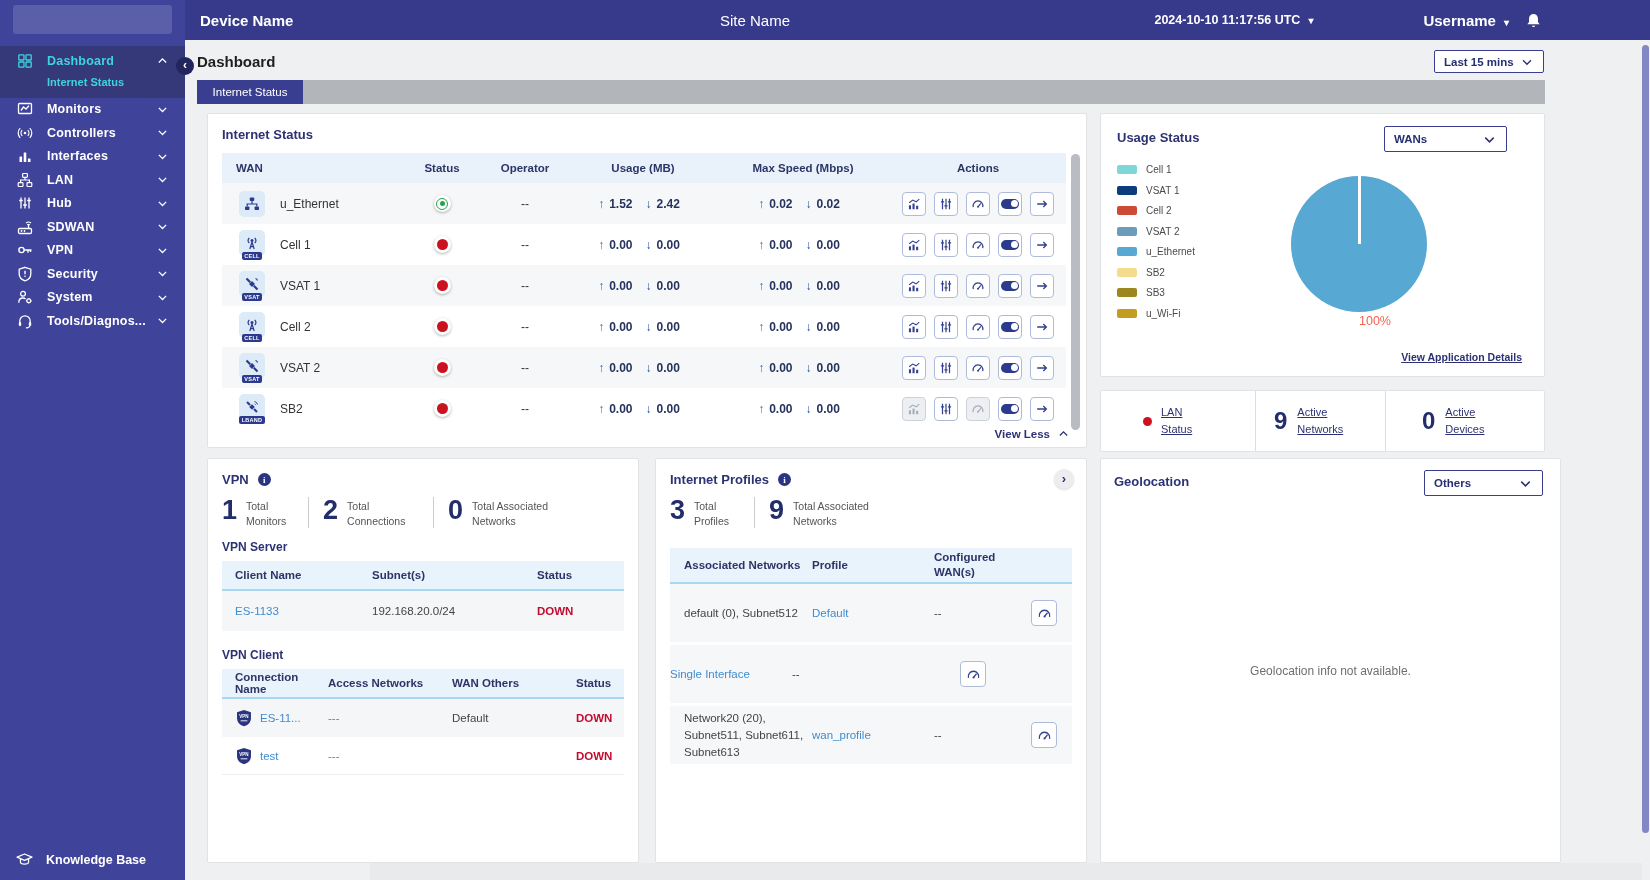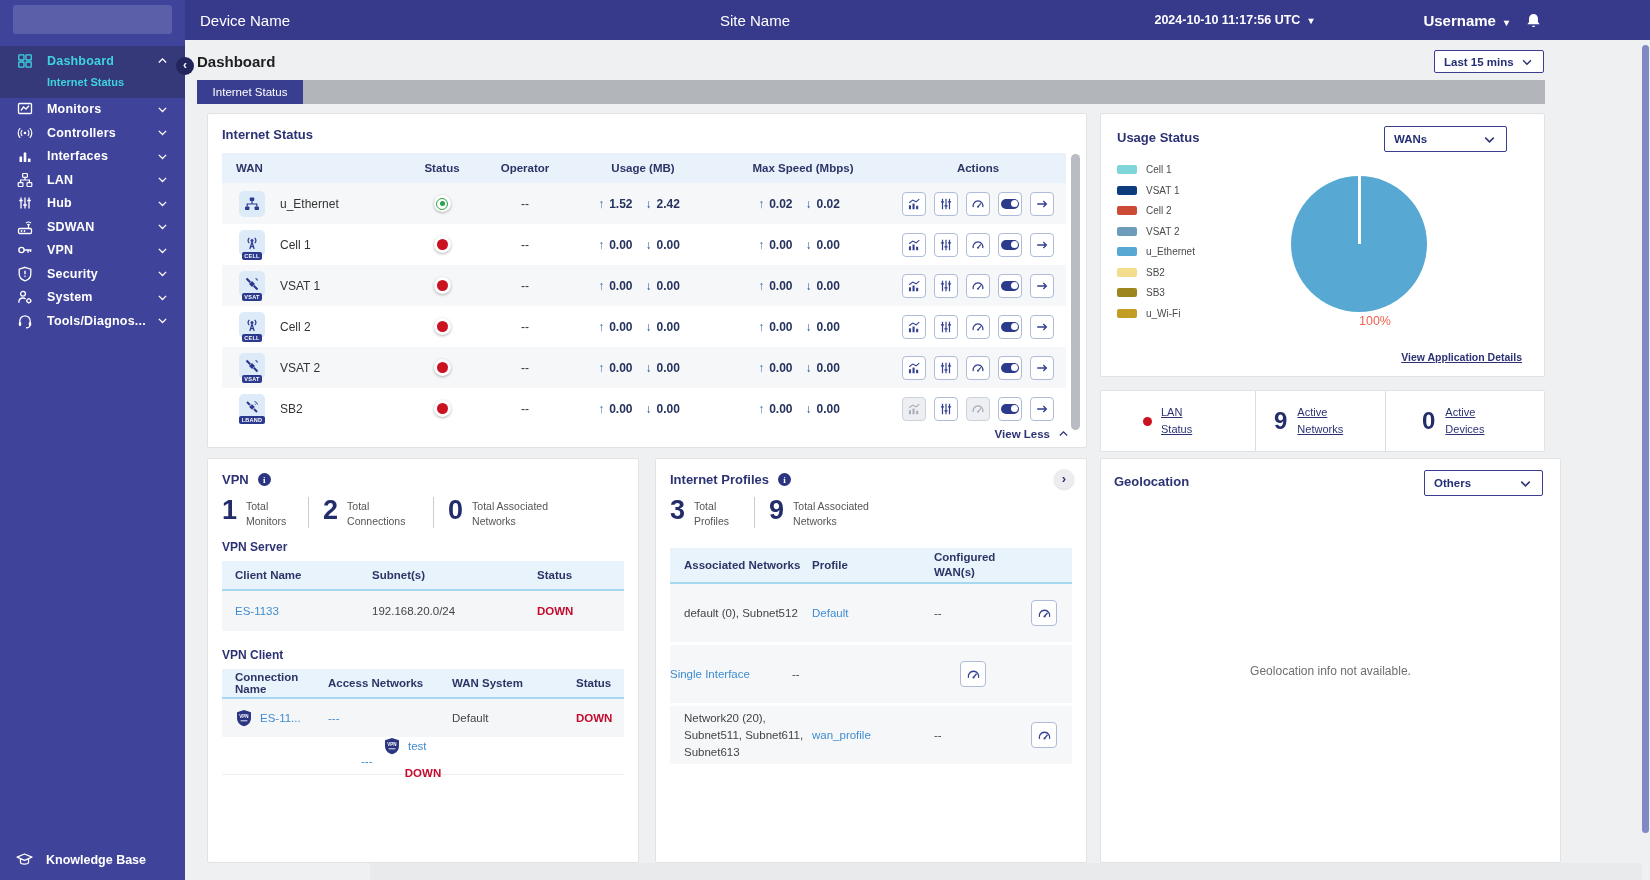--- a/index.html
+++ b/index.html
@@ -22,7 +22,7 @@
 .collapse-btn::after{content:"‹";margin-top:-2px;}
 
 .topbar{position:absolute;left:185px;top:0;width:1465px;height:40px;background:#37398b;display:flex;align-items:center;z-index:4;}
-.dev-name{color:#fff;font-size:15px;font-weight:normal;margin-left:15px;}
+.dev-name{color:#fff;font-size:15px;font-weight:bold;margin-left:15px;}
 .site-name{position:absolute;left:535px;color:#fff;font-size:15px;font-weight:normal;}
 .topbar-right{position:absolute;right:108px;display:flex;}
 .ts{color:#fff;font-size:12.5px;font-weight:bold;display:flex;align-items:center;gap:8px;margin-right:110px;cursor:pointer;}

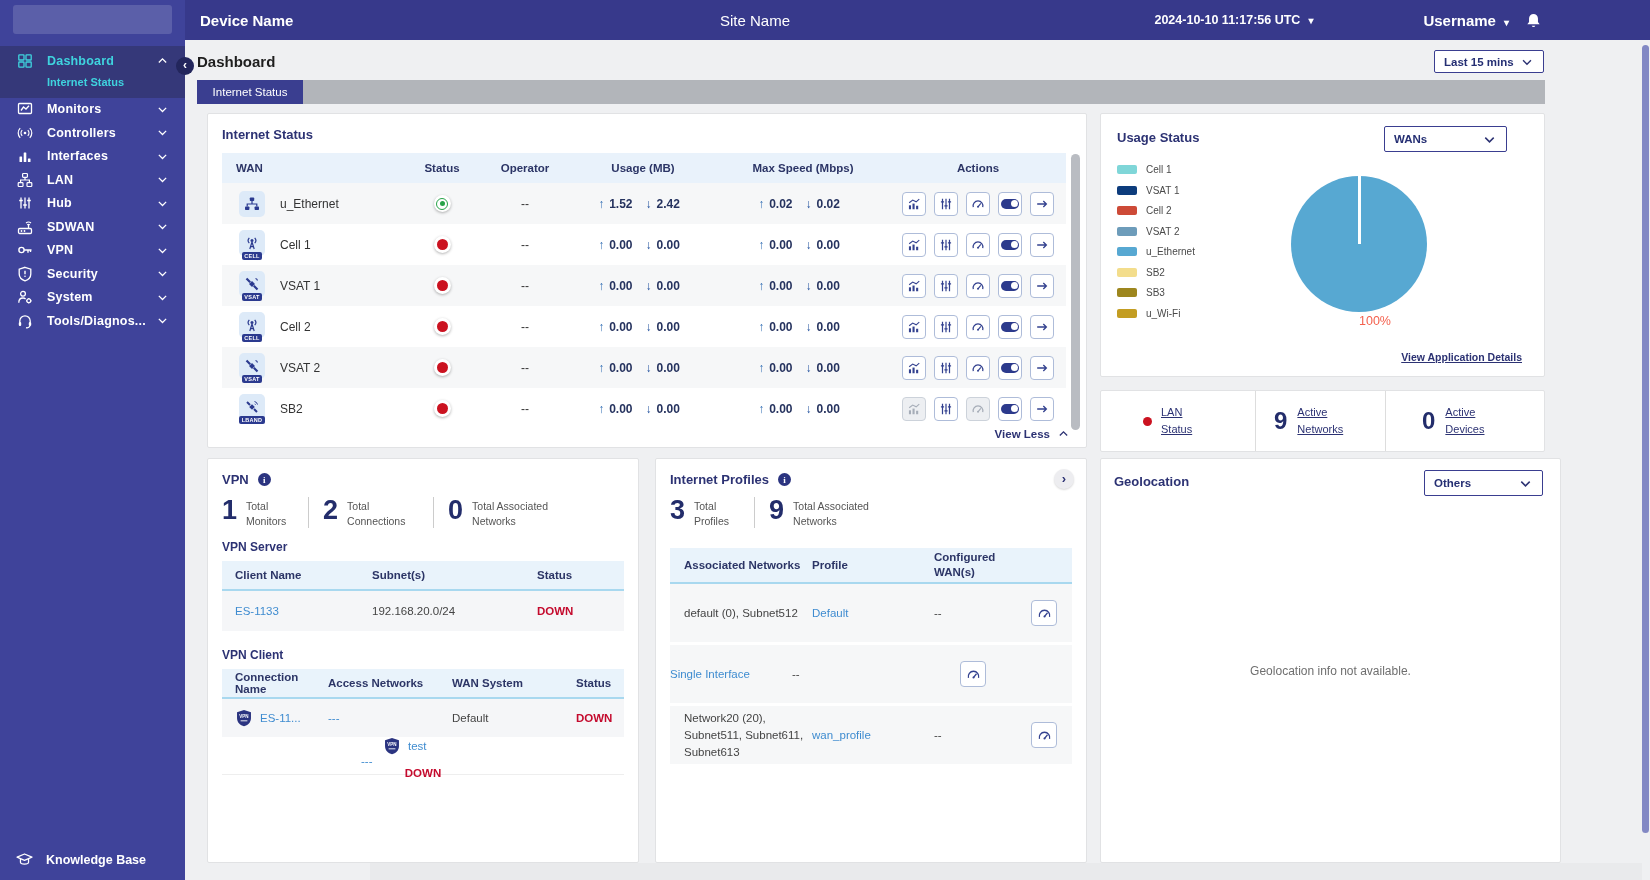--- a/index.html
+++ b/index.html
@@ -951,7 +951,7 @@
         <div class="mt-head">
           <div class="vc-c1">Connection Name</div>
           <div class="vc-c2">Access Networks</div>
-          <div class="vc-c3">WAN System</div>
+          <div class="vc-c3">WAN Others</div>
           <div class="vc-c4">Status</div>
         </div>
         <div class="mt-row r0">

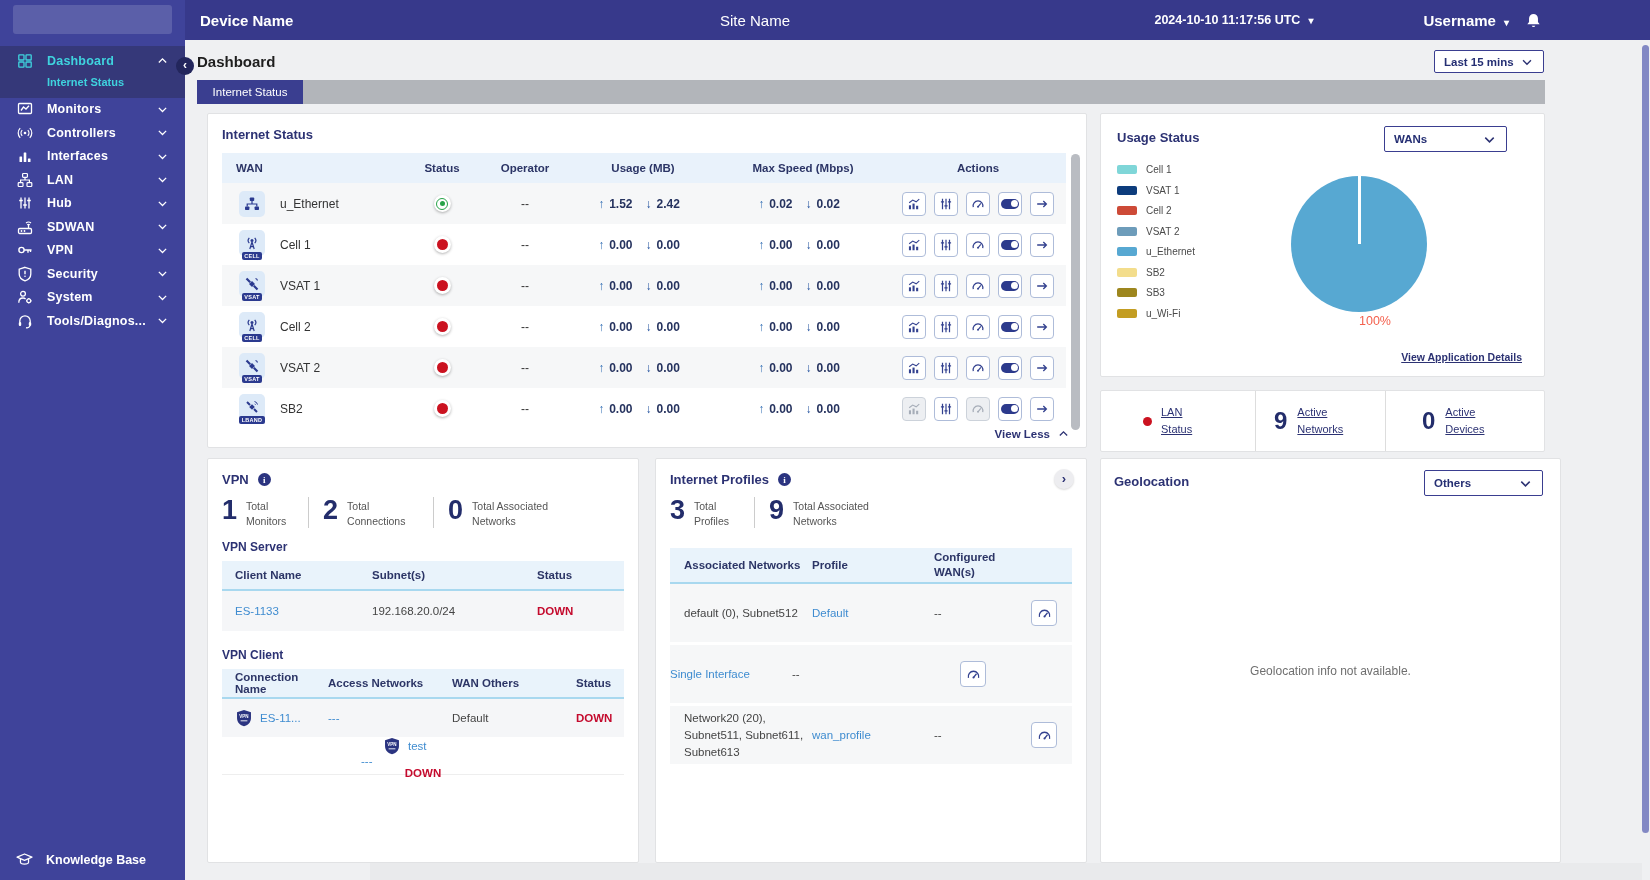--- a/index.html
+++ b/index.html
@@ -119,7 +119,7 @@
 .vpncli .mt-head{height:30px;}
 .vpncli .mt-row{height:38px;}
 .vpncli .mt-row.r0{background:#f5f6f8;}
-.vpncli .mt-row.r1{background:#fff;border-bottom:1px solid #eee;flex-direction:column;}
+.vpncli .mt-row.r1{background:#fff;border-bottom:1px solid #eee;}
 .vc-c1{width:106px;padding-left:13px;display:flex;align-items:center;gap:7px;}
 .vc-c2{width:124px;}
 .vc-c3{width:124px;}

